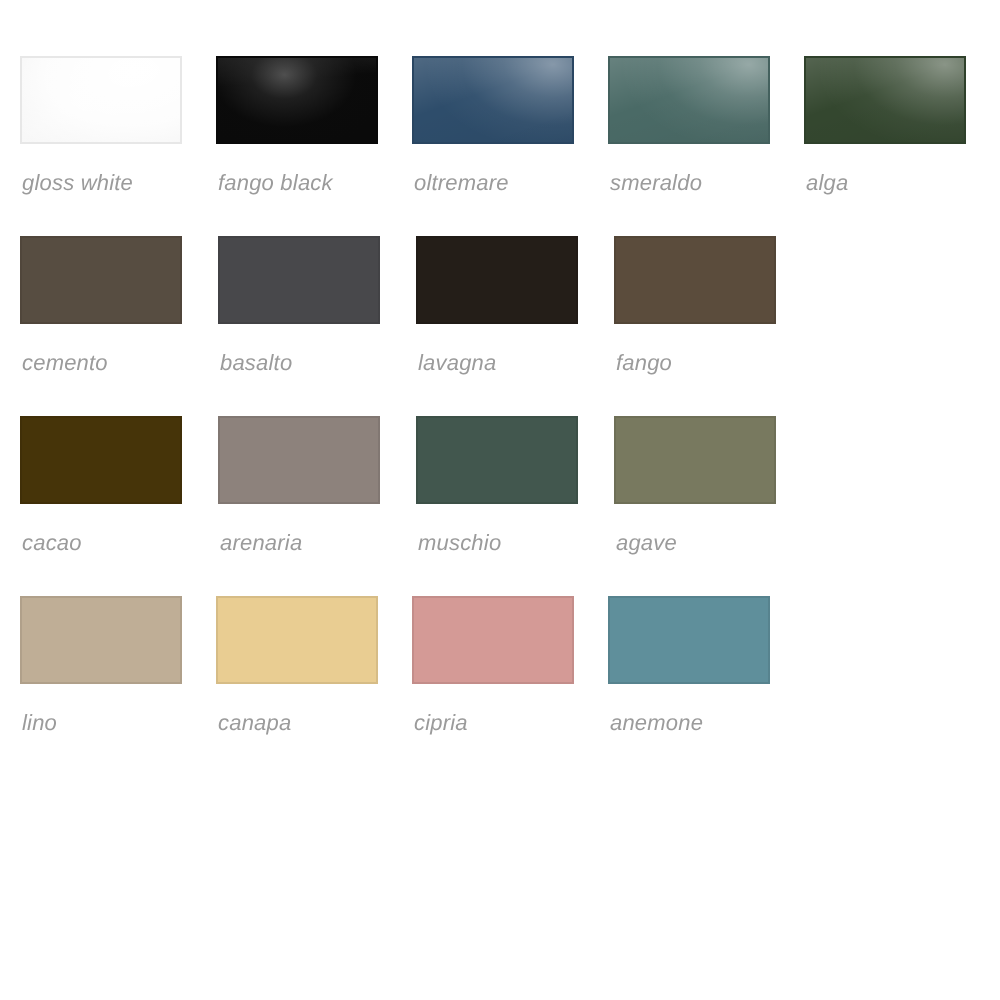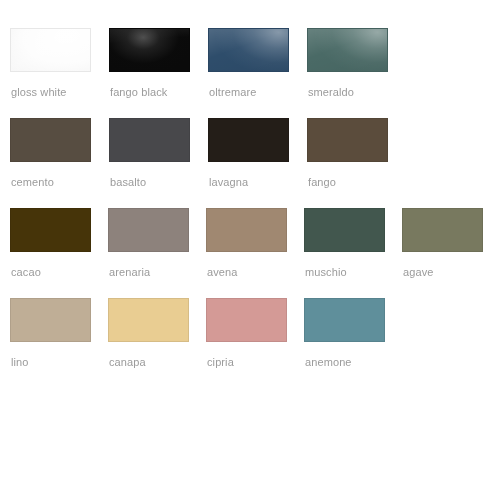--- a/index.html
+++ b/index.html
@@ -22,6 +22,7 @@
     height: 500px;
     box-sizing: border-box;
     padding: 28px 12px 0 10px;
+    font-style: italic;
   }
 
   .swatch-row {

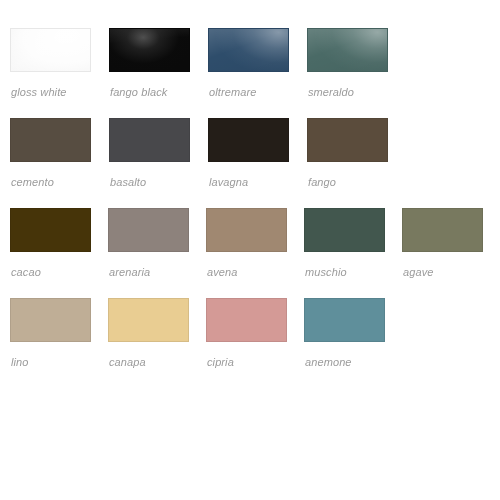--- a/index.html
+++ b/index.html
@@ -128,6 +128,10 @@
       <div class="swatch-chip gloss" style="background-color: rgb(74, 106, 102);"></div>
       <div class="swatch-label">smeraldo</div>
     </div>
+    <div class="swatch-cell">
+      <div class="swatch-chip gloss" style="background-color: rgb(52, 71, 47);"></div>
+      <div class="swatch-label">alga</div>
+    </div>
   </div>
 
 

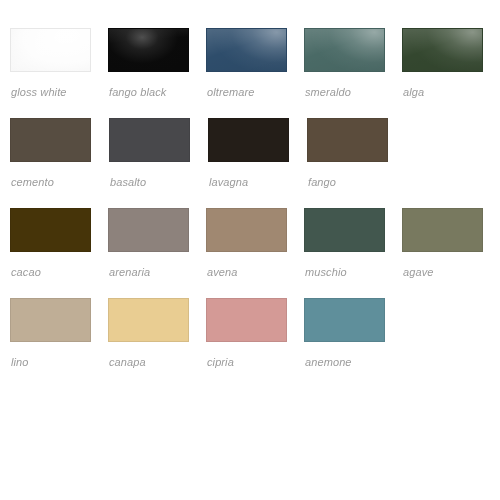--- a/index.html
+++ b/index.html
@@ -164,10 +164,6 @@
       <div class="swatch-label">arenaria</div>
     </div>
     <div class="swatch-cell">
-      <div class="swatch-chip" style="background-color: rgb(160, 136, 113);"></div>
-      <div class="swatch-label">avena</div>
-    </div>
-    <div class="swatch-cell">
       <div class="swatch-chip" style="background-color: rgb(66, 87, 78);"></div>
       <div class="swatch-label">muschio</div>
     </div>

